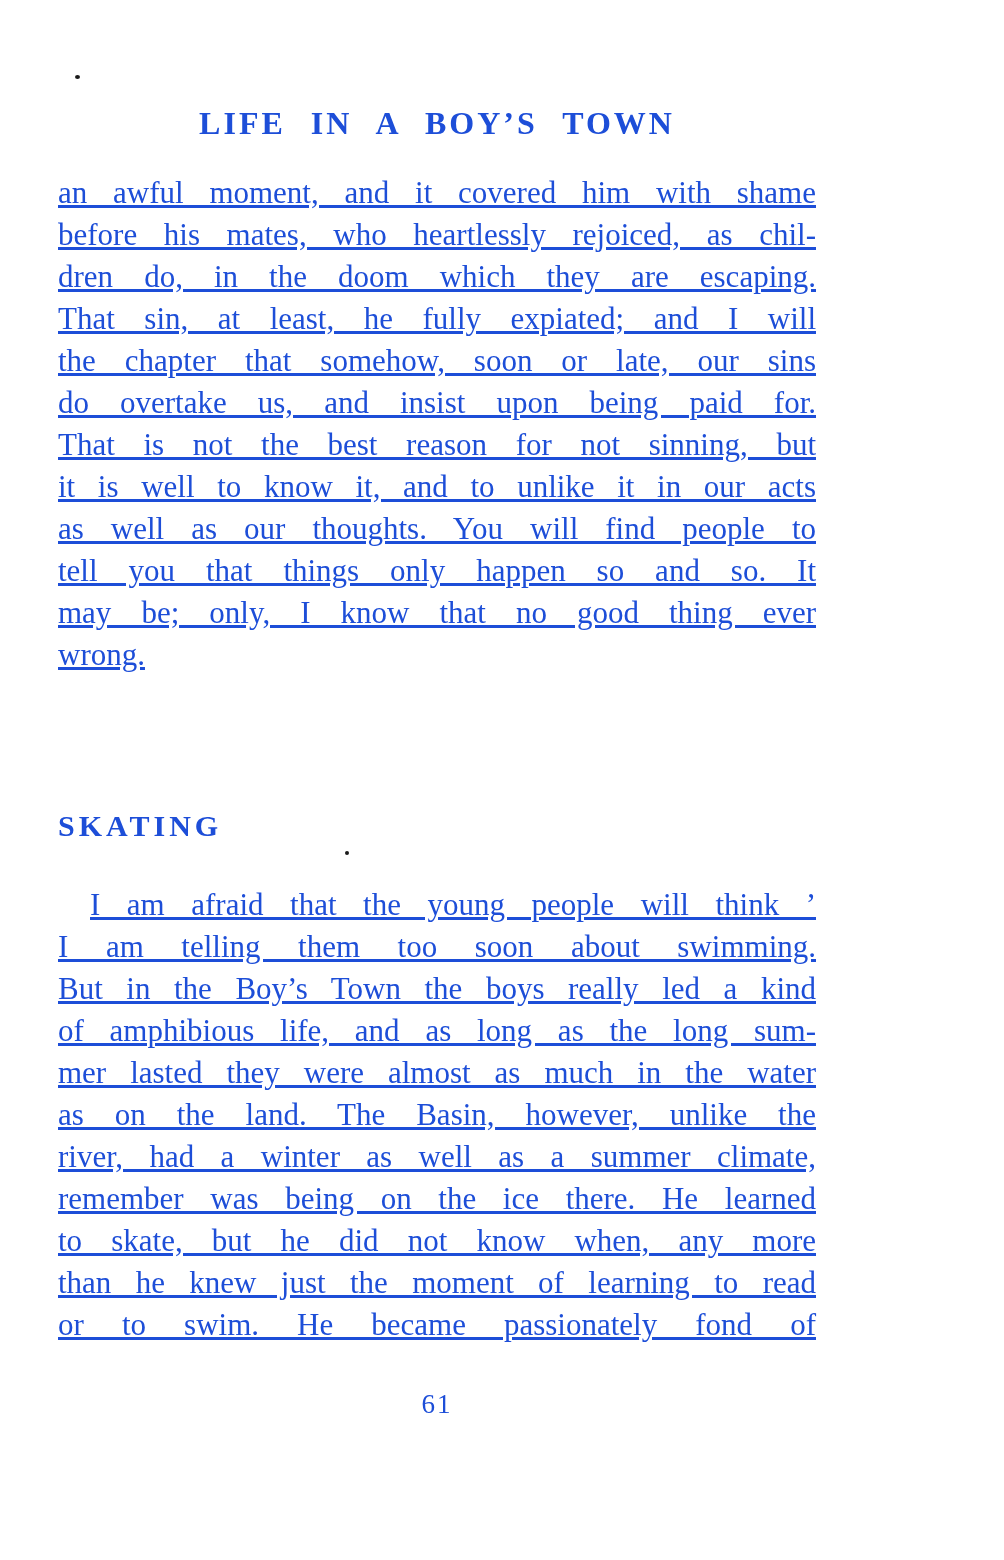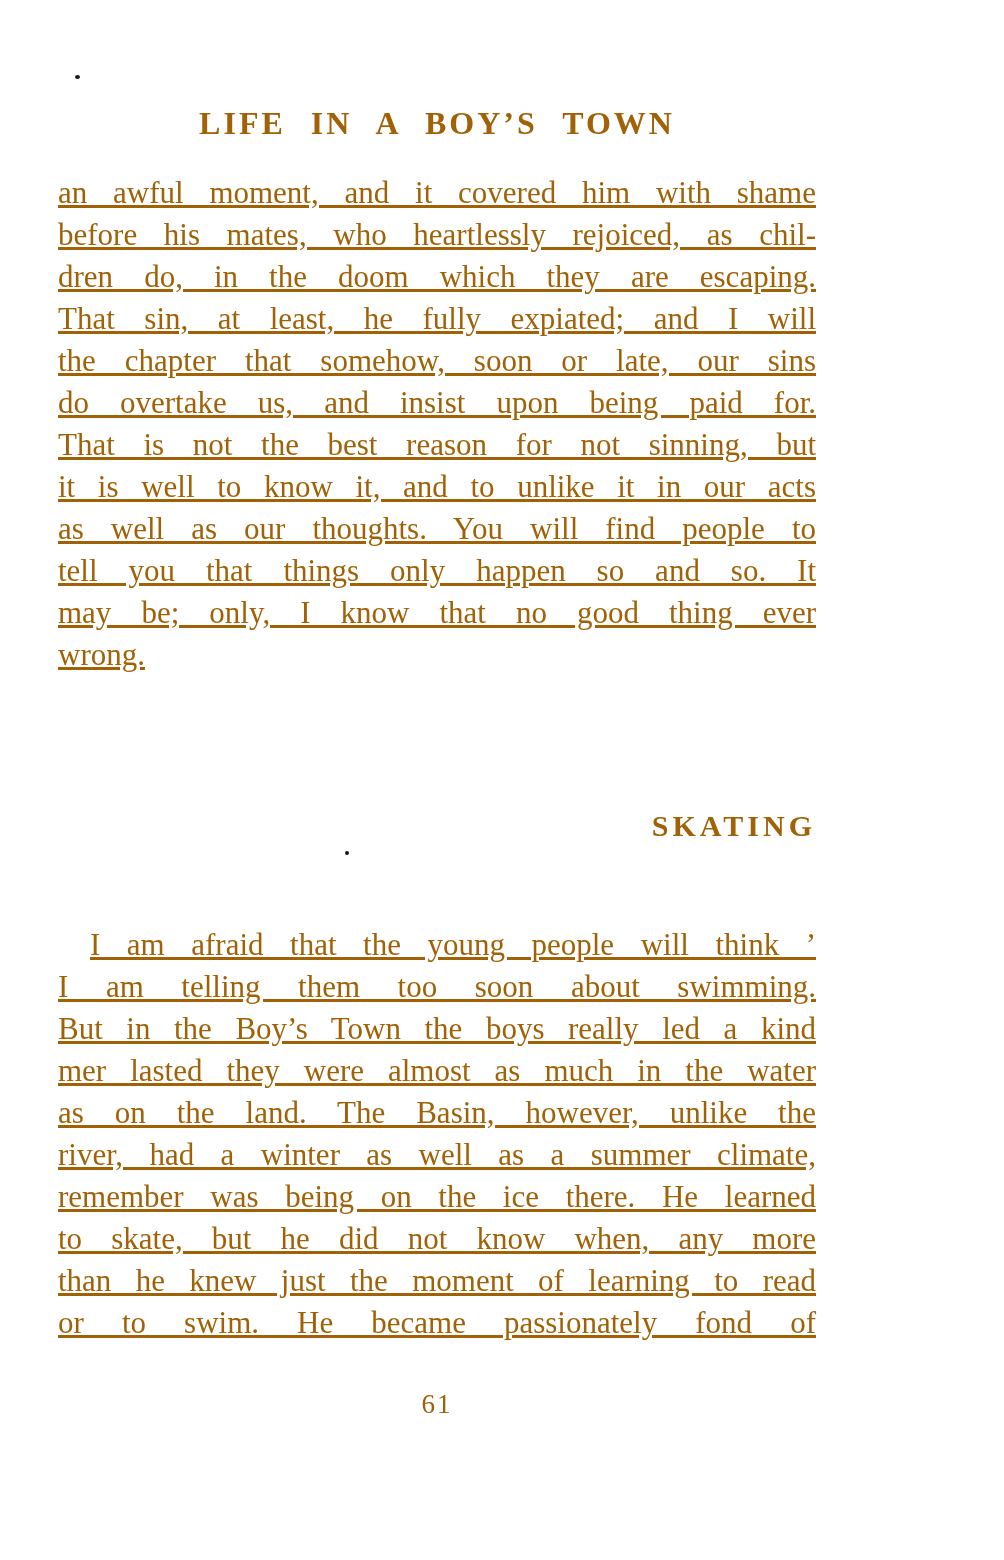--- a/index.html
+++ b/index.html
@@ -14,7 +14,7 @@
     background: #ffffff;
     overflow: hidden;
     font-family: "Liberation Serif", "DejaVu Serif", serif;
-    color: #a16207;
+    color: #1d4ed8;
   }
   .speck {
     position: absolute;

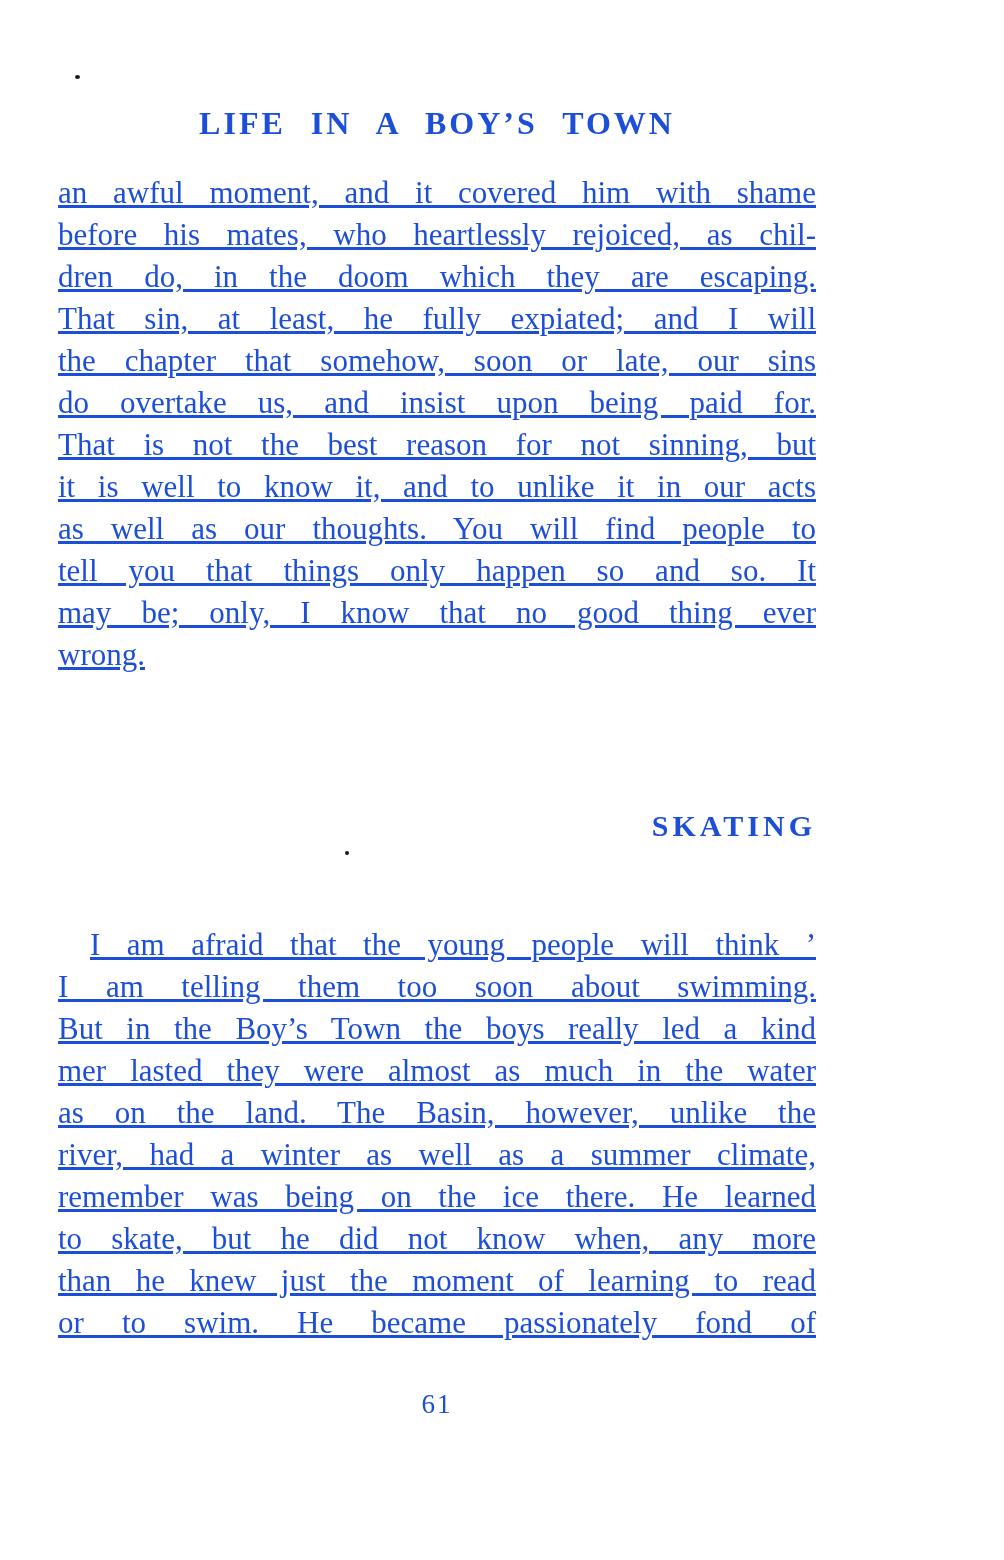--- a/index.html
+++ b/index.html
@@ -63,7 +63,7 @@
     top: 808px;
     left: 58px;
     width: 758px;
-    text-align: right;
+    text-align: left;
     font-size: 30px;
     line-height: 36px;
     font-weight: bold;

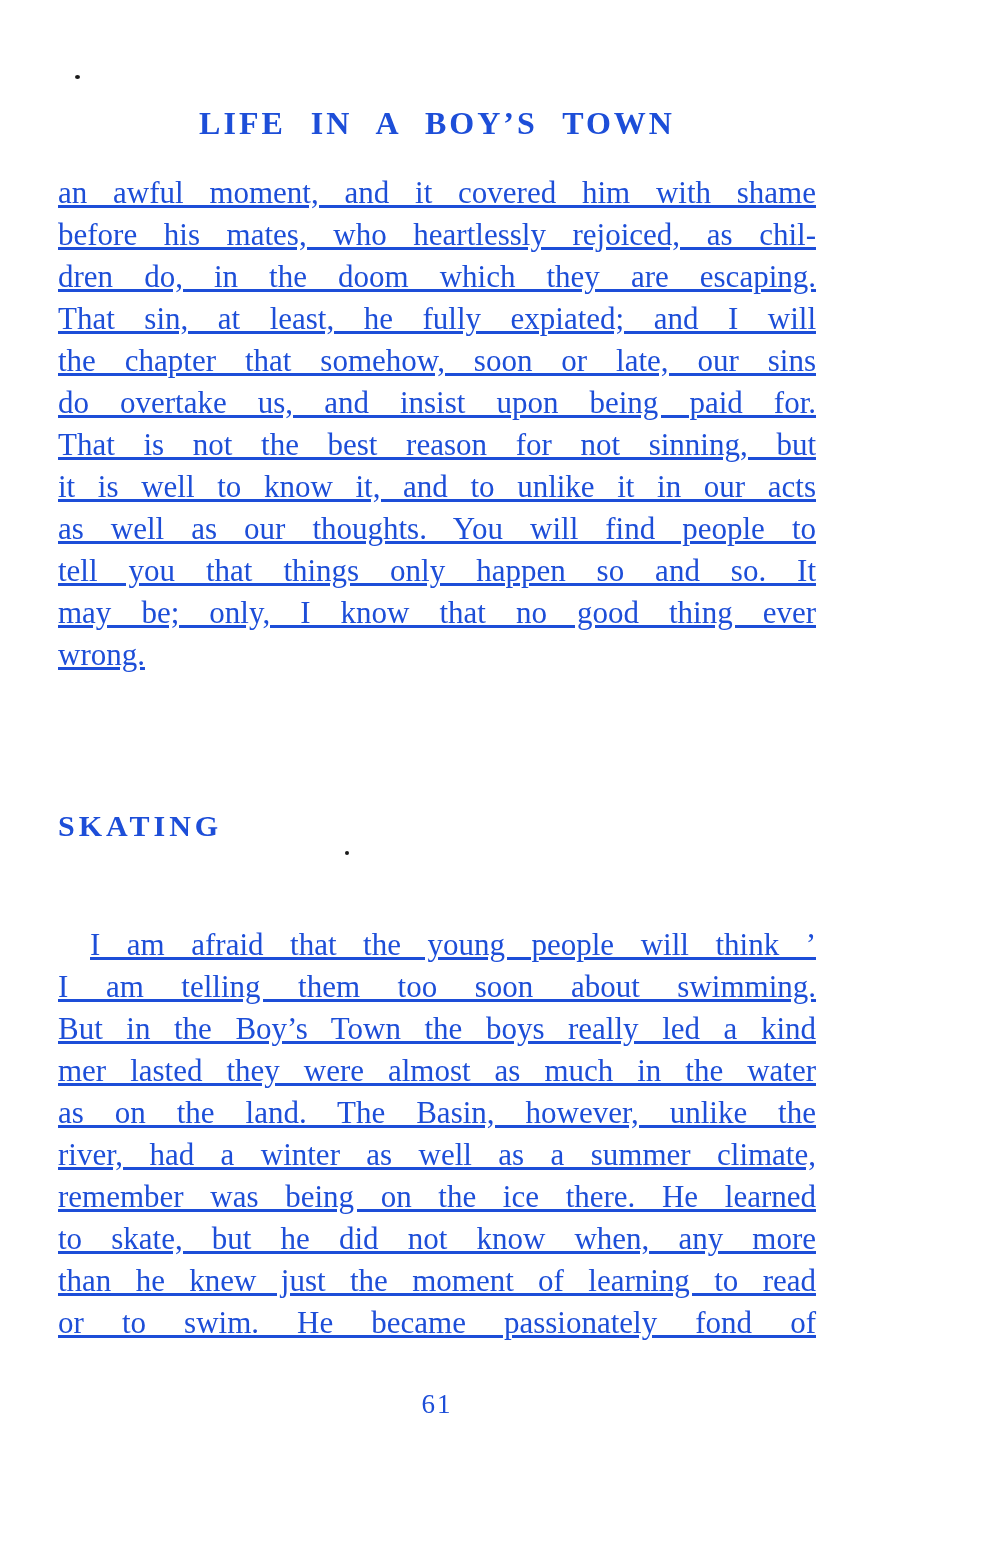--- a/index.html
+++ b/index.html
@@ -56,7 +56,6 @@
   }
   .para2 .line:first-child {
     text-indent: 32px;
-    margin-top: 40px;
   }
   .section-heading {
     position: absolute;

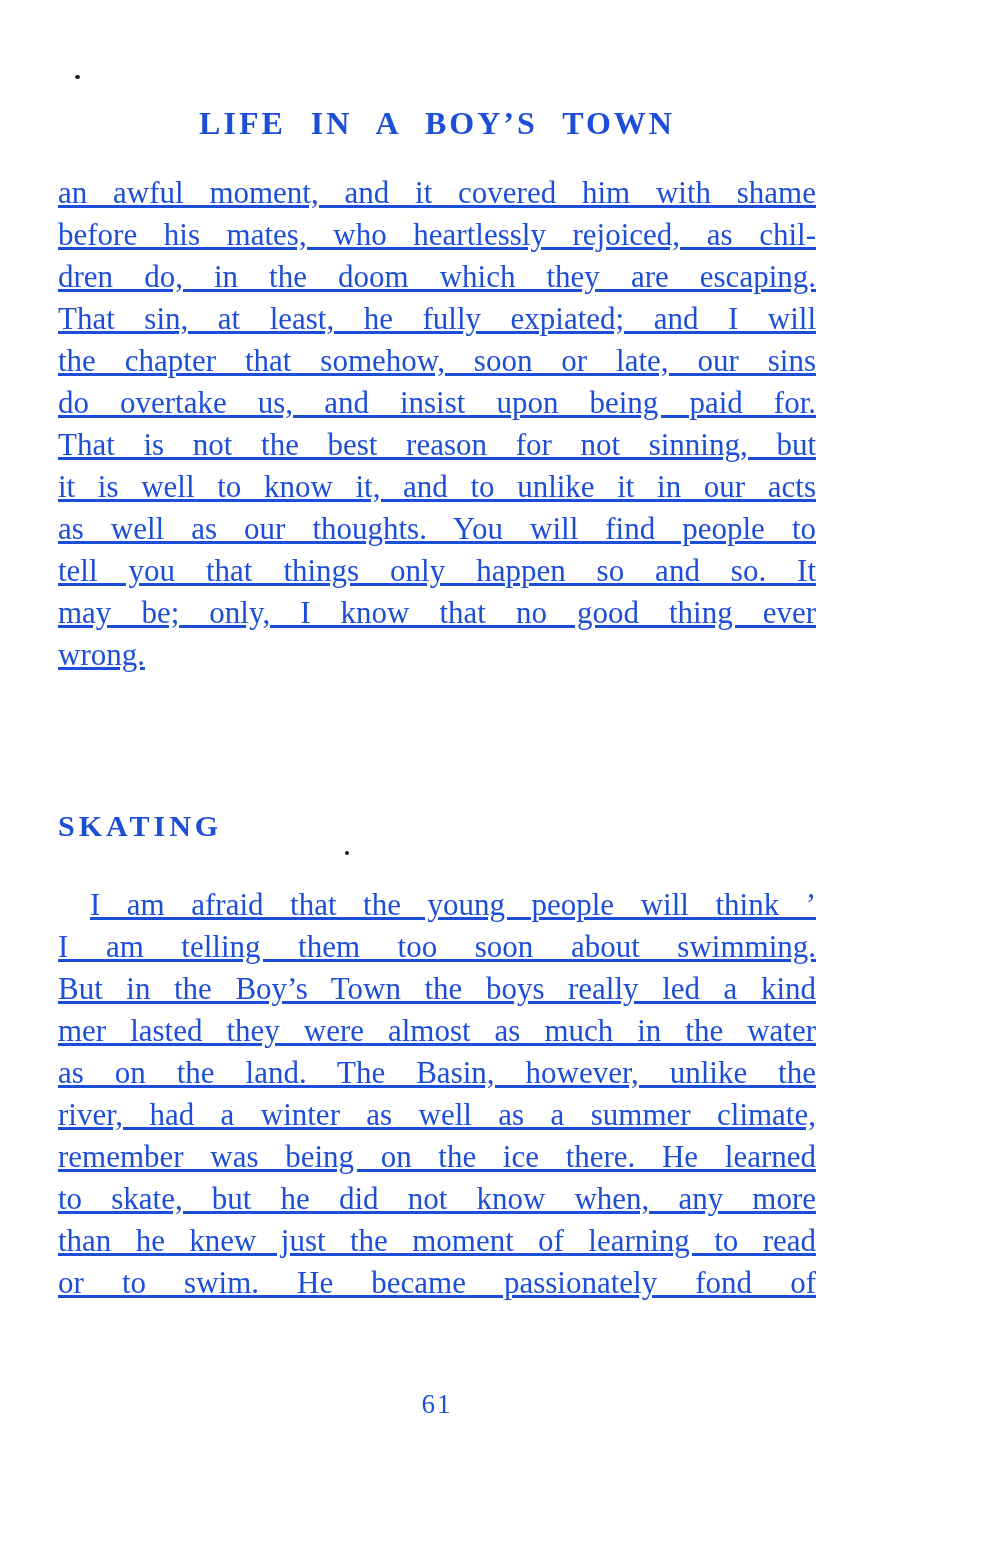--- a/index.html
+++ b/index.html
@@ -111,6 +111,7 @@
       <div class="line">I am afraid that the young people will think ’</div>
       <div class="line">I am telling them too soon about swimming.</div>
       <div class="line">But in the Boy’s Town the boys really led a kind</div>
+      <div class="line">of amphibious life, and as long as the long sum-</div>
       <div class="line">mer lasted they were almost as much in the water</div>
       <div class="line">as on the land. The Basin, however, unlike the</div>
       <div class="line">river, had a winter as well as a summer climate,</div>

